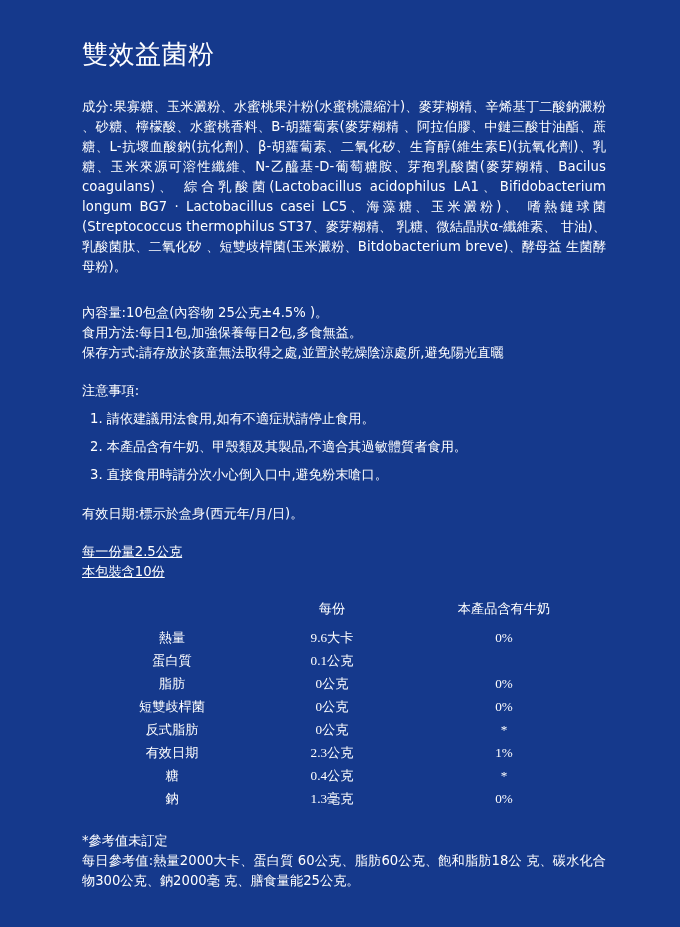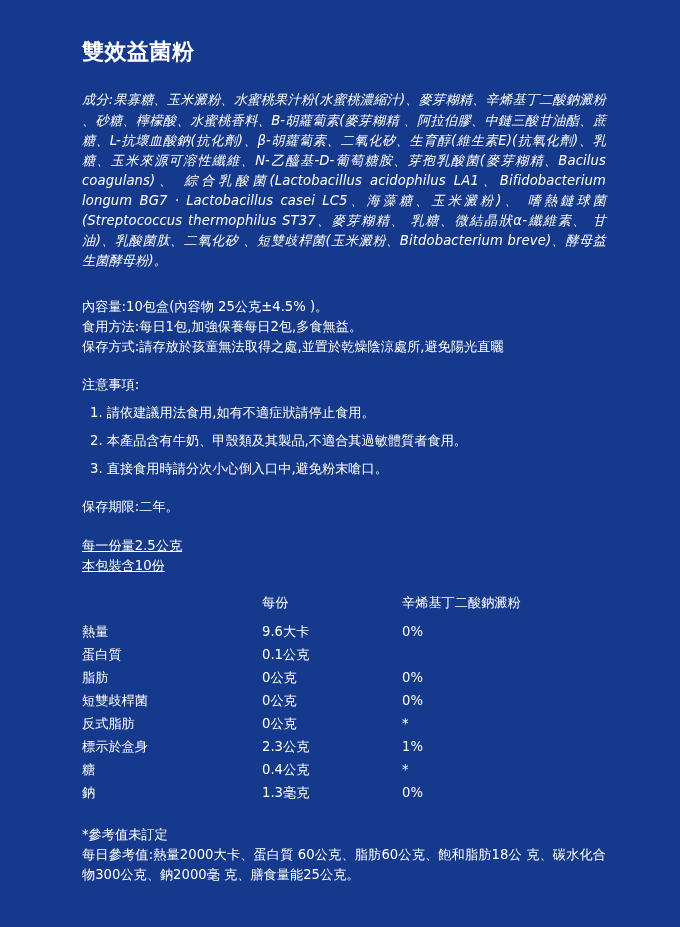--- a/index.html
+++ b/index.html
@@ -23,8 +23,8 @@
     padding: 30px 74px 10px 82px;
   }
   .title {
-    font-size: 22px;
-    font-weight: bold;
+    font-size: 26px;
+    font-weight: normal;
     letter-spacing: 0.5px;
     margin: 5px 0 22px 0;
   }

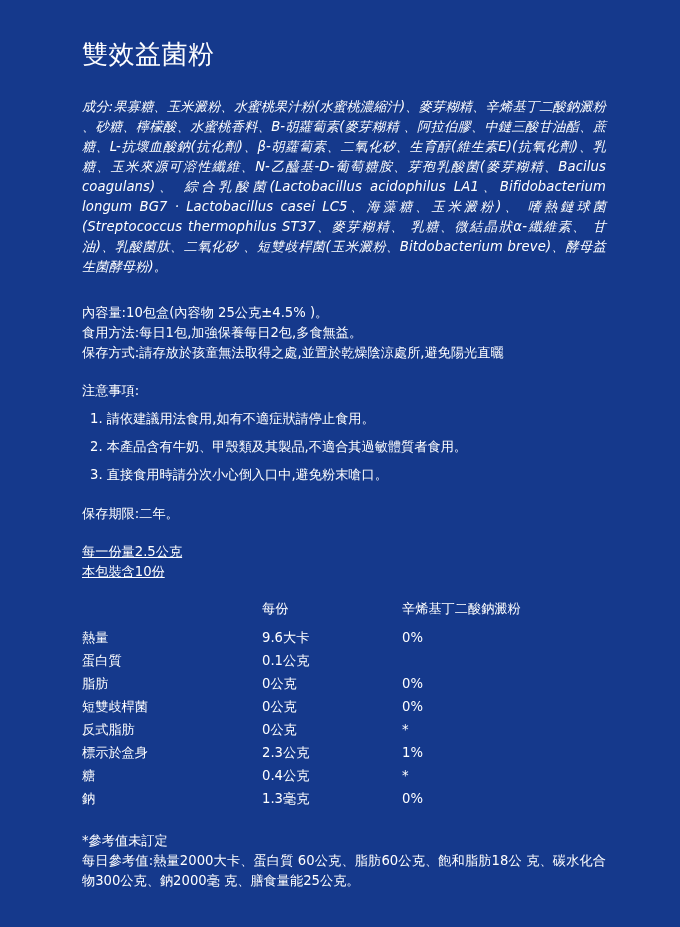--- a/index.html
+++ b/index.html
@@ -32,7 +32,6 @@
     text-align: justify;
     margin-bottom: 26px;
     letter-spacing: 0.1px;
-    font-style: italic;
   }
   .ingredients .lbl {
     font-weight: normal;

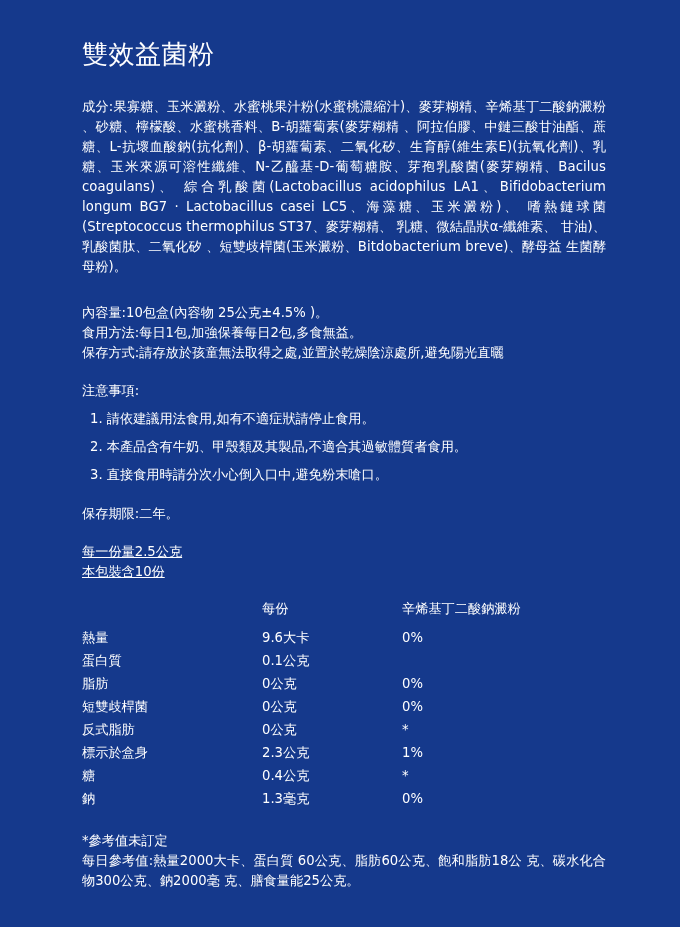--- a/index.html
+++ b/index.html
@@ -127,6 +127,7 @@
   </div>
 
   <div class="block">
+    <p>有效日期:標示於盒身(西元年/月/日)。</p>
     <p>保存期限:二年。</p>
   </div>
 

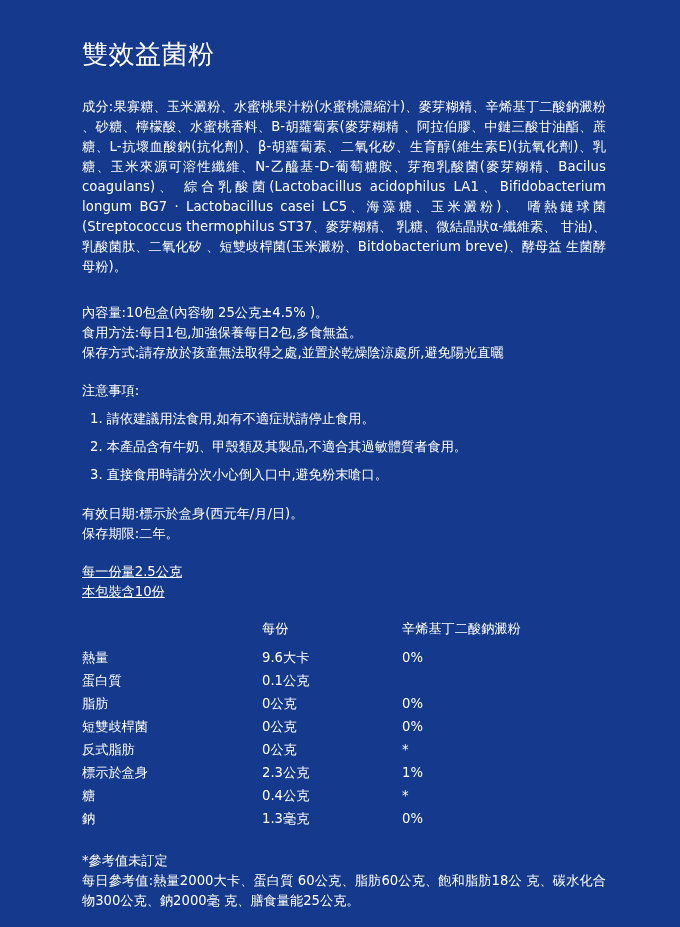--- a/index.html
+++ b/index.html
@@ -128,7 +128,6 @@
 
   <div class="block">
     <p>有效日期:標示於盒身(西元年/月/日)。</p>
-    <p>保存期限:二年。</p>
   </div>
 
 

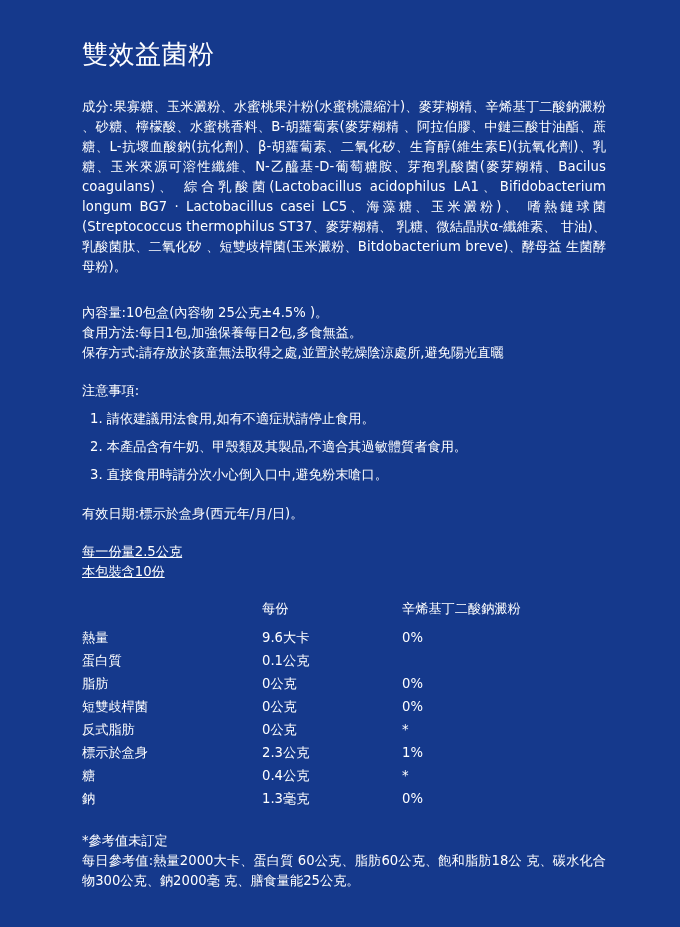--- a/index.html
+++ b/index.html
@@ -71,10 +71,11 @@
   }
   .nutri-table th,
   .nutri-table td {
-    text-align: left;
+    text-align: center;
     font-weight: normal;
     padding: 1.5px 0;
     vertical-align: top;
+    font-family: Liberation Serif, serif;
   }
   .nutri-table th.c-name,
   .nutri-table td.c-name {

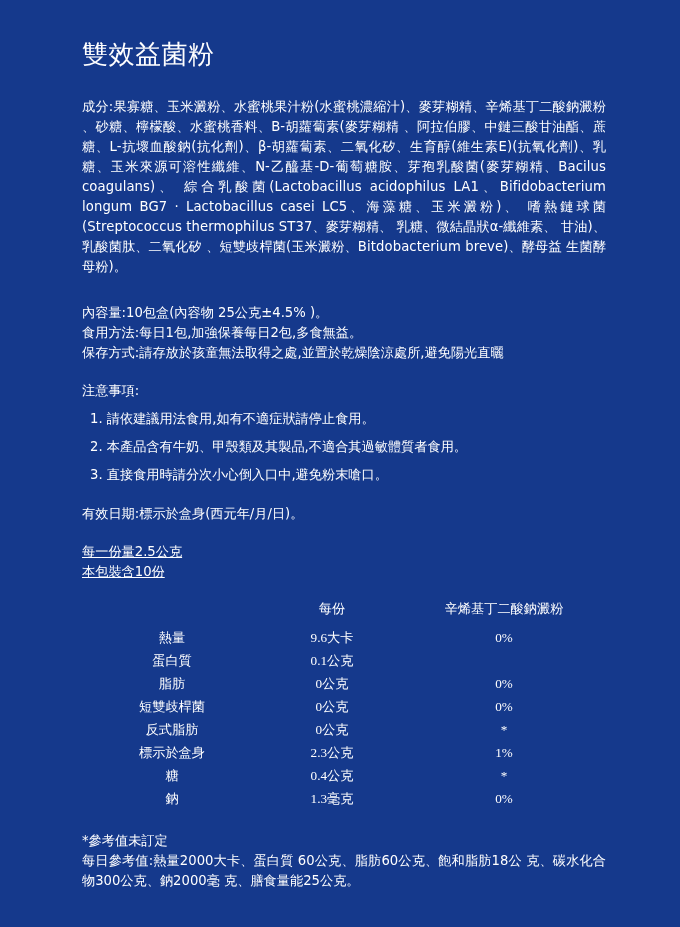--- a/index.html
+++ b/index.html
@@ -140,7 +140,7 @@
       <tr>
         <th class="c-name"></th>
         <th class="c-per">每份</th>
-        <th class="c-dv">辛烯基丁二酸鈉澱粉</th>
+        <th class="c-dv">本產品含有牛奶</th>
       </tr>
     </thead>
     <tbody>

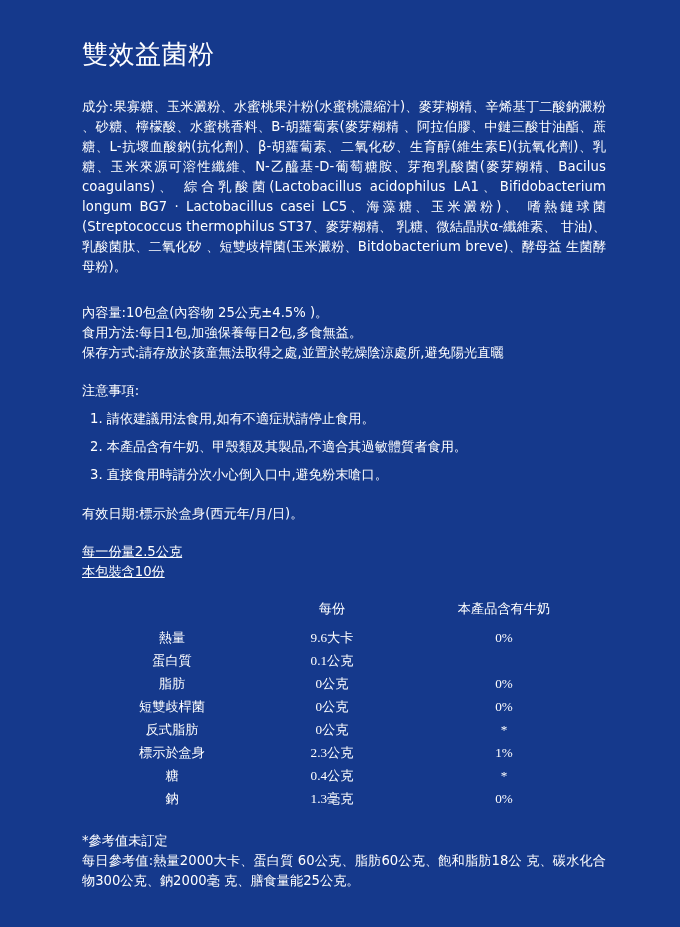--- a/index.html
+++ b/index.html
@@ -170,7 +170,7 @@
         <td class="c-dv">*</td>
       </tr>
       <tr>
-        <td class="c-name">標示於盒身</td>
+        <td class="c-name">有效日期</td>
         <td class="c-per">2.3公克</td>
         <td class="c-dv">1%</td>
       </tr>

